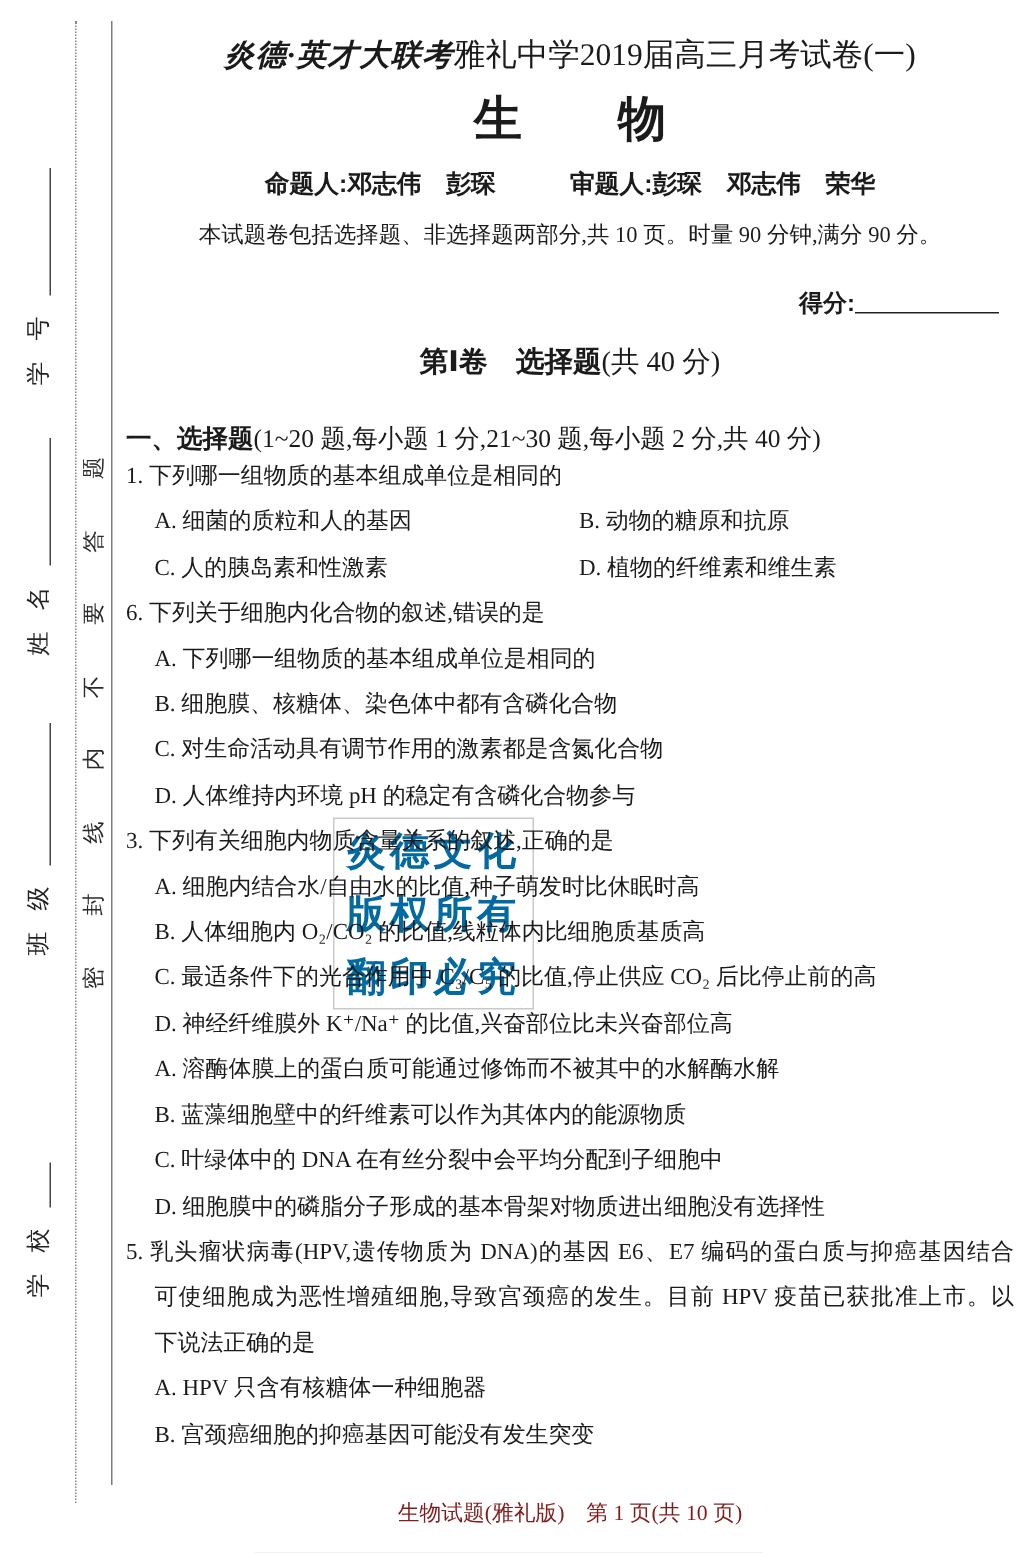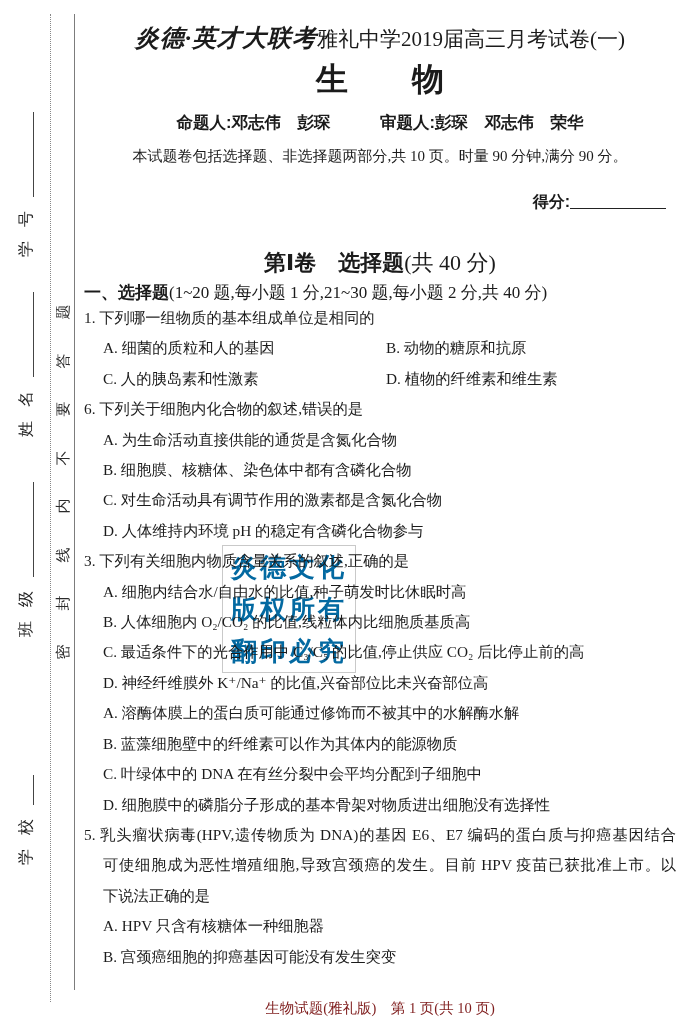--- a/index.html
+++ b/index.html
@@ -51,7 +51,7 @@
   .main { position:absolute; left:84px; top:0; width:592px; z-index:2; }
 
   .h1 { position:absolute; top:22px; width:100%; text-align:center; font-size:21px; white-space:nowrap; }
-  .h1 .brand { font-weight:bold; font-style:italic; font-size:24px; letter-spacing:1px; }
+  .h1 .brand { font-weight:bold; font-style:italic; font-size:20px; letter-spacing:1px; }
   .subject { position:absolute; top:58px; width:100%; text-align:center; font-size:32px; font-weight:bold;
              font-family:"Liberation Sans","DejaVu Sans",sans-serif; }
   .setters { position:absolute; top:112px; width:100%; text-align:center; font-size:16.5px; font-weight:bold;

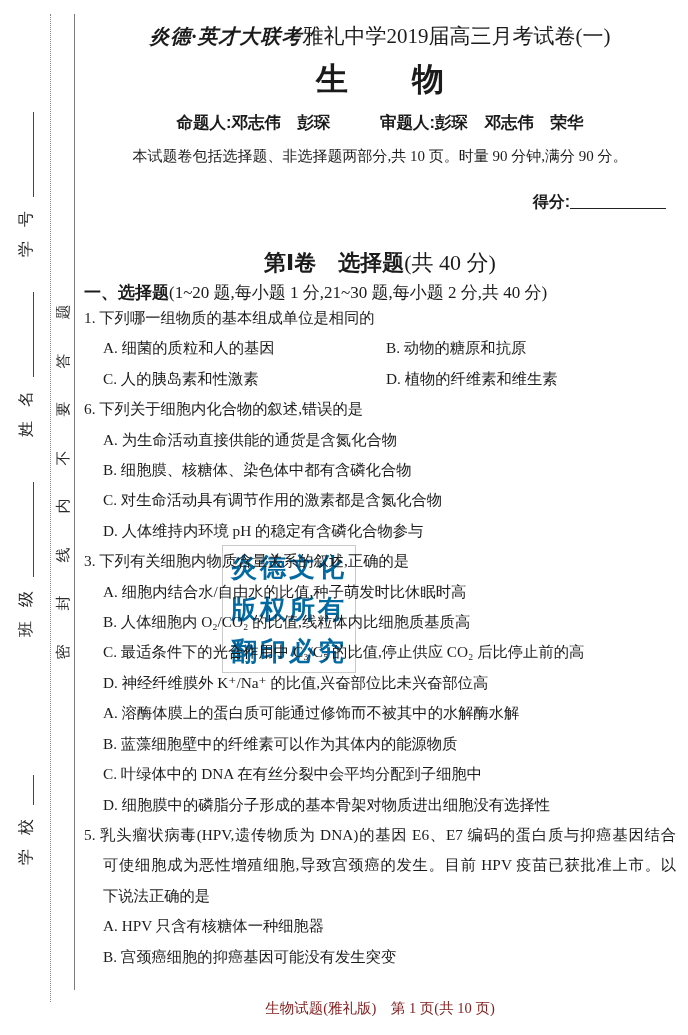--- a/index.html
+++ b/index.html
@@ -60,7 +60,7 @@
   .score { position:absolute; top:192px; right:10px; font-size:16px; font-weight:bold;
            font-family:"Liberation Sans","DejaVu Sans",sans-serif; }
   .score-blank { display:inline-block; width:96px; height:1em; border-bottom:1px solid #222; vertical-align:-2px; }
-  .sec { position:absolute; top:248px; width:100%; text-align:center; font-size:22px; }
+  .sec { position:absolute; top:228px; width:100%; text-align:center; font-size:19px; }
   .bold-hei { font-weight:bold; font-family:"Liberation Sans","DejaVu Sans",sans-serif; }
   .part { position:absolute; top:281px; left:0; font-size:17px; }
 

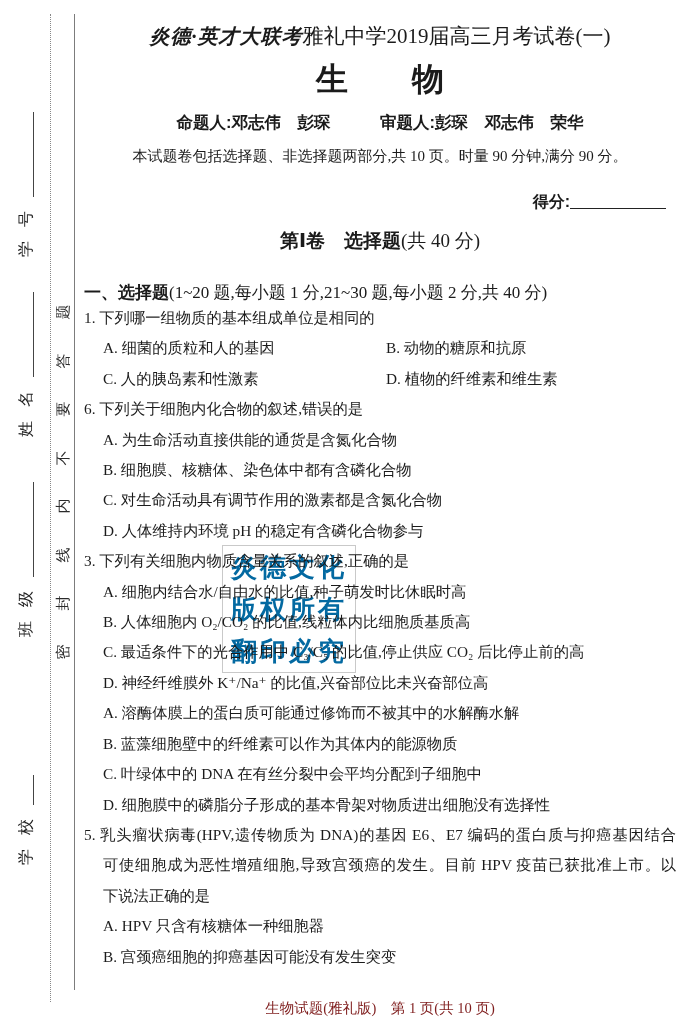--- a/index.html
+++ b/index.html
@@ -152,7 +152,7 @@
 
       <div>
         <div class="q-stem">6. 下列关于细胞内化合物的叙述,错误的是</div>
-        <div class="opt">A. 为生命活动直接供能的通货是含氮化合物</div>
+        <div class="opt">A. 下列哪一组物质的基本组成单位是相同的</div>
         <div class="opt">B. 细胞膜、核糖体、染色体中都有含磷化合物</div>
         <div class="opt">C. 对生命活动具有调节作用的激素都是含氮化合物</div>
         <div class="opt">D. 人体维持内环境 pH 的稳定有含磷化合物参与</div>

